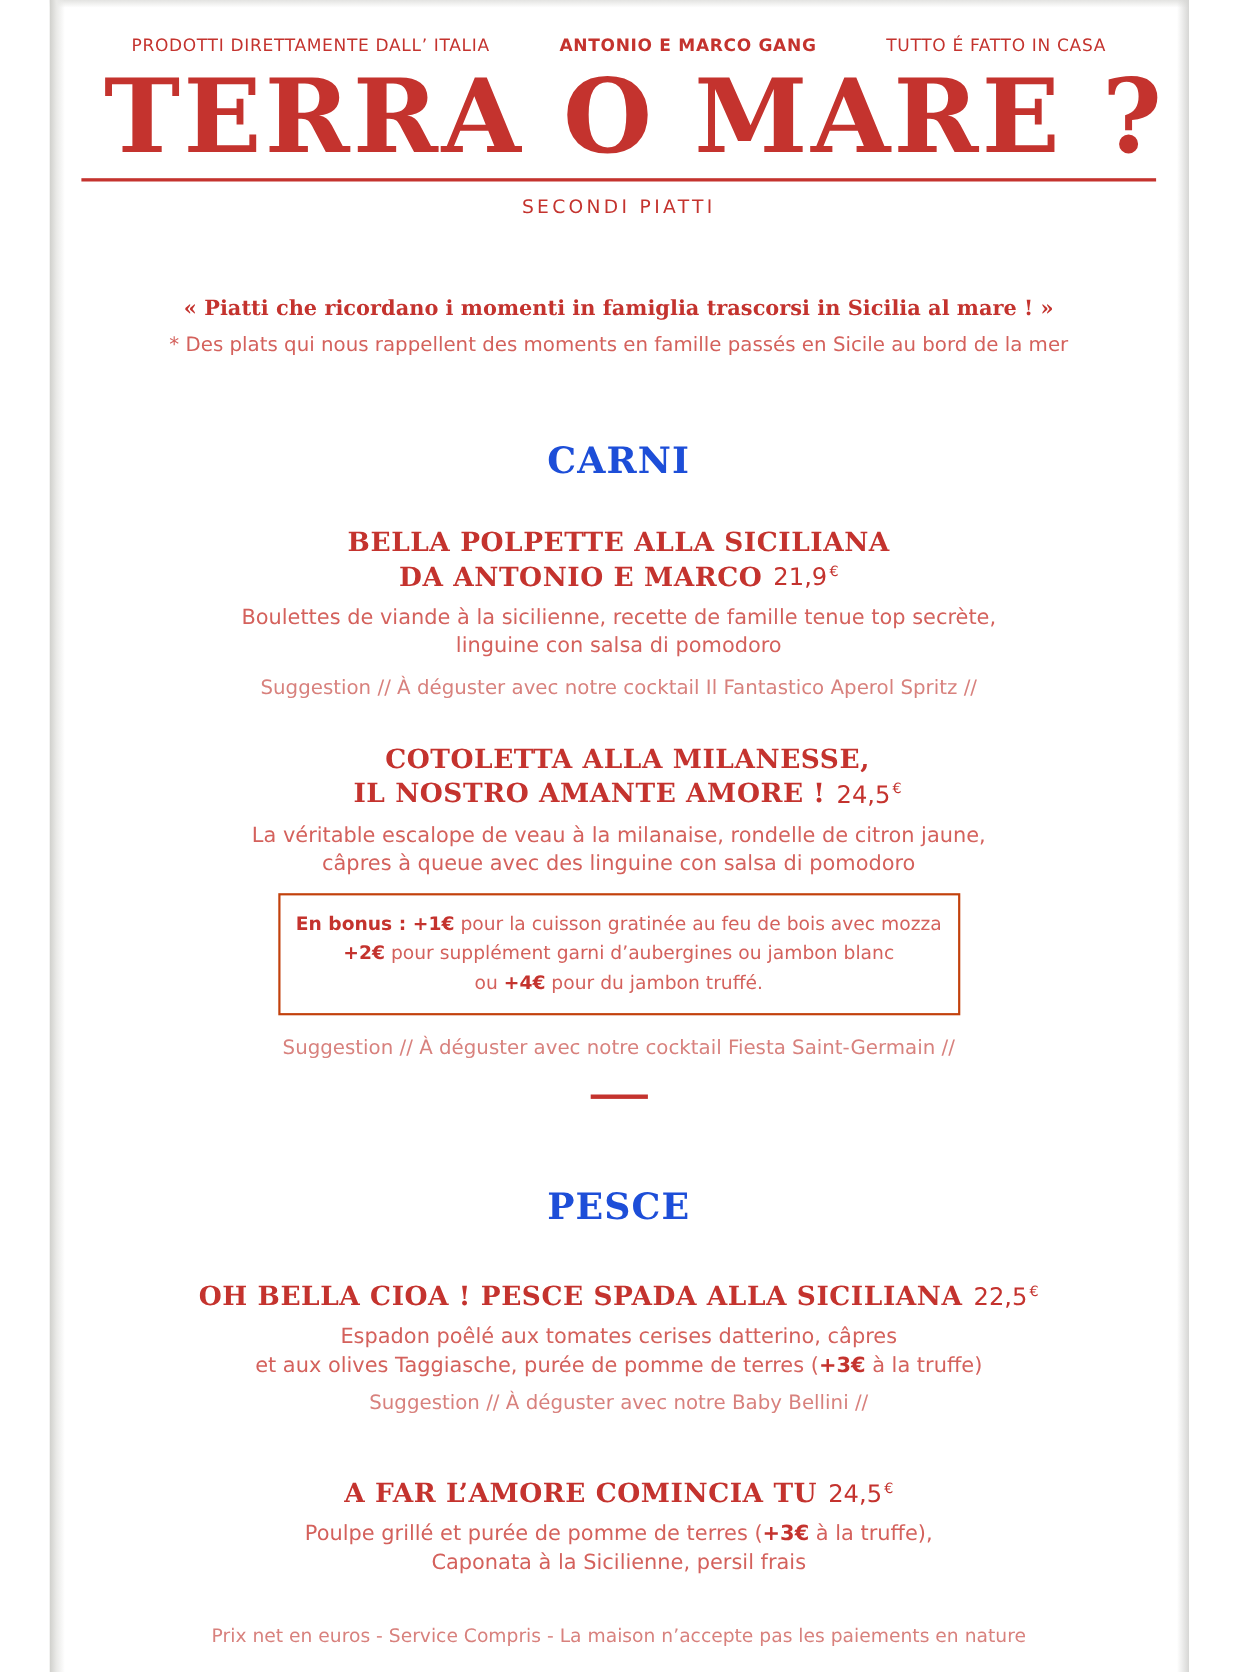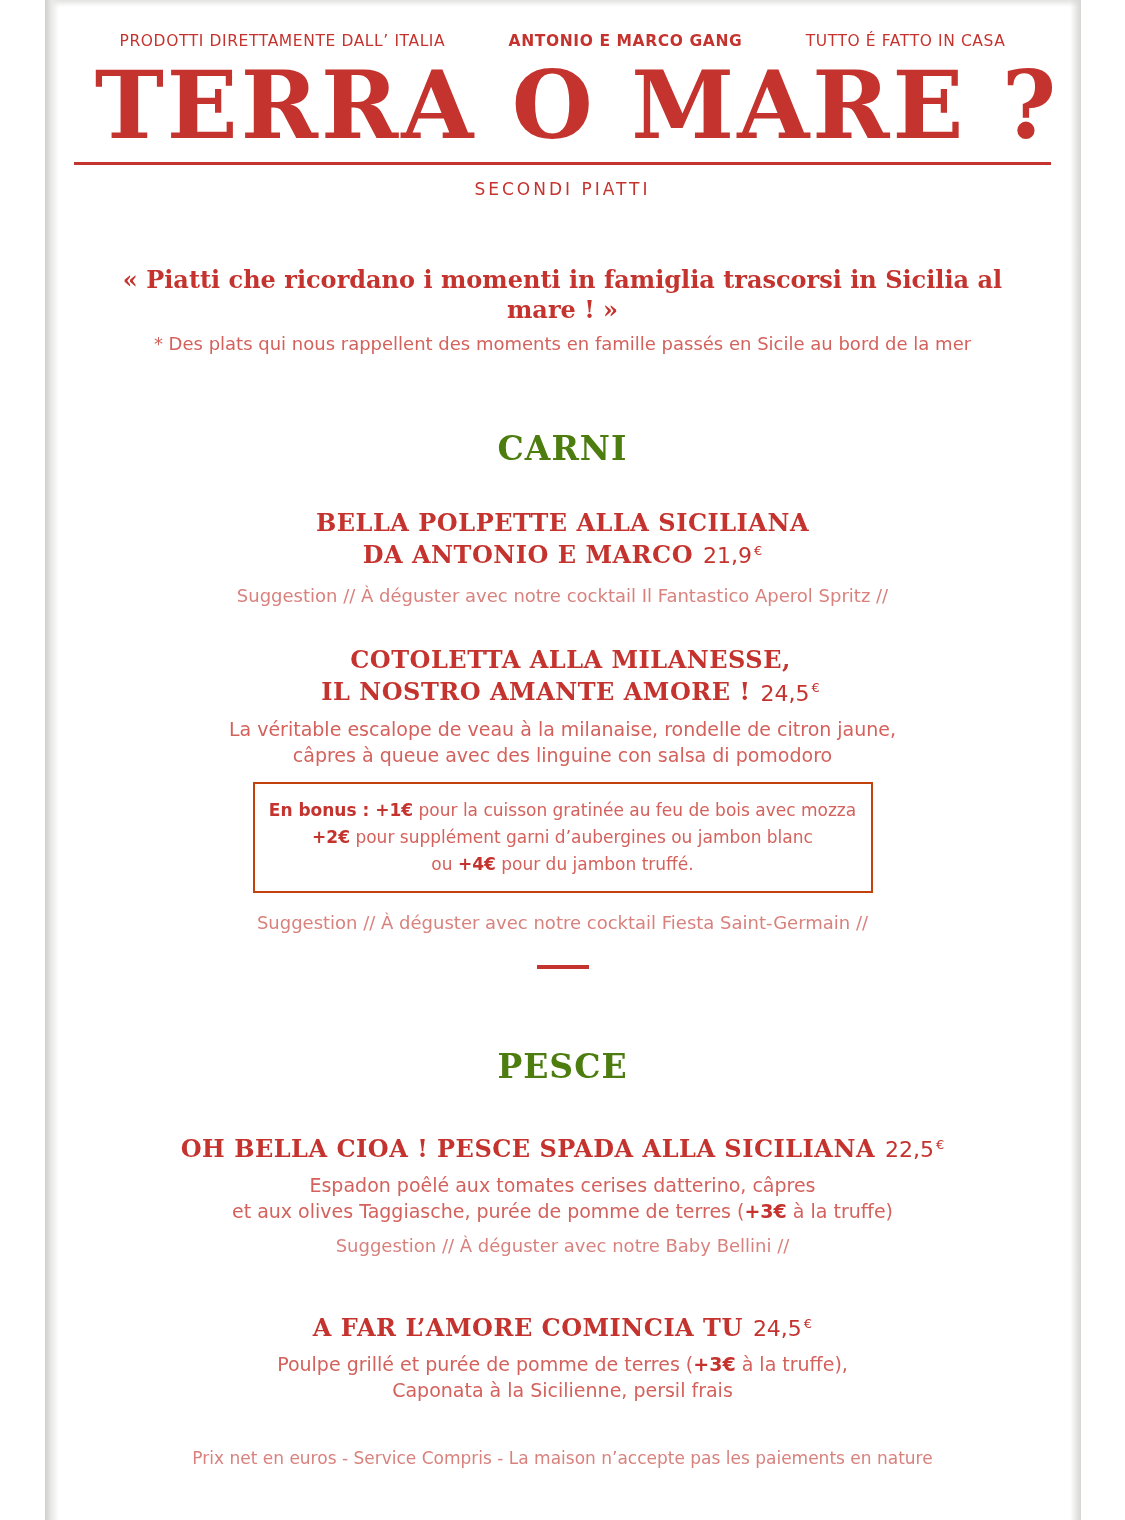--- a/index.html
+++ b/index.html
@@ -43,7 +43,7 @@
   .quote{
     margin:66px 40px 0;text-align:center;
     font-family:"DejaVu Serif","Liberation Serif",serif;
-    font-weight:bold;font-size:24px;line-height:30px;color:#c4332e;
+    font-weight:bold;font-size:19px;line-height:30px;color:#c4332e;
   }
   .quote-translation{
     margin:6px 40px 0;text-align:center;

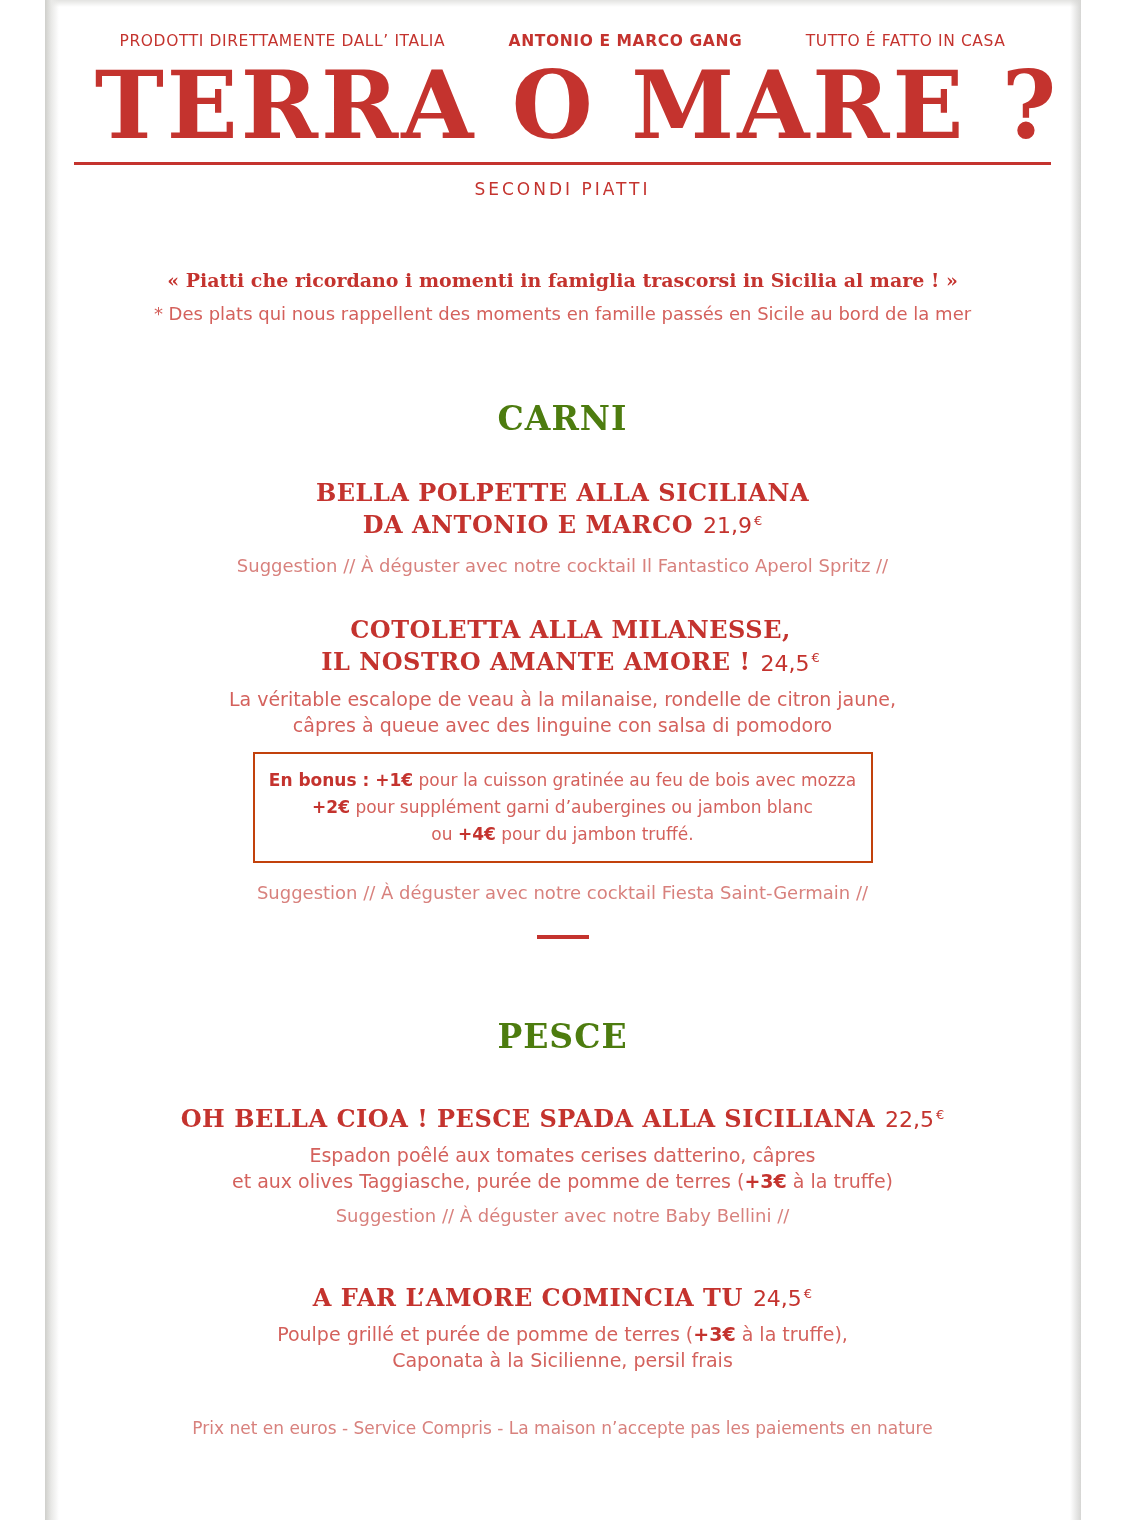--- a/index.html
+++ b/index.html
@@ -54,7 +54,7 @@
     margin:72px 0 0;text-align:center;
     font-family:"DejaVu Serif","Liberation Serif",serif;
     font-weight:bold;font-size:33px;line-height:40px;
-    letter-spacing:1px;color:#4d7c0f;
+    letter-spacing:1px;color:#1d4ed8;
   }
   .section-heading.pesce{margin-top:78px;}
 

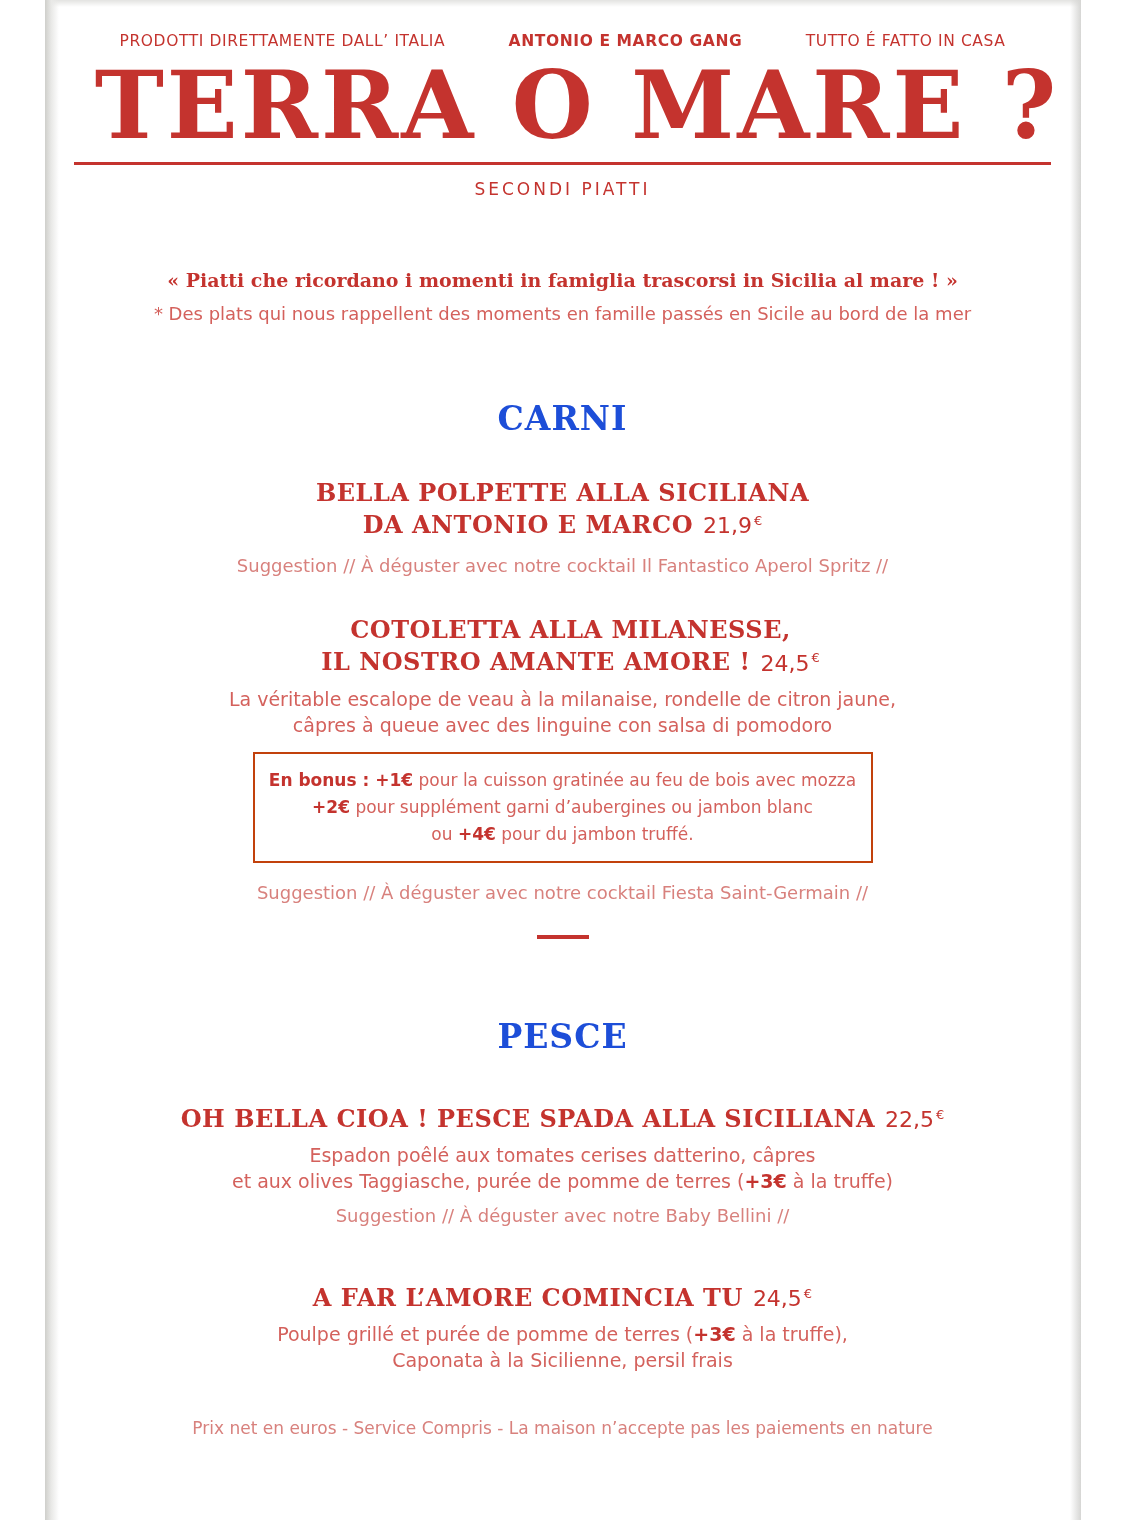--- a/index.html
+++ b/index.html
@@ -125,6 +125,10 @@
     <span>BELLA POLPETTE ALLA SICILIANA</span><br>
     <span>DA ANTONIO E MARCO</span><span class="price"><span>21,9</span><sup>€</sup></span>
   </h3>
+  <p class="dish-desc">
+    <span>Boulettes de viande à la sicilienne, recette de famille tenue top secrète,</span><br>
+    <span>linguine con salsa di pomodoro</span>
+  </p>
   <p class="suggestion">Suggestion  // À déguster avec notre cocktail Il Fantastico Aperol Spritz //</p>
 
   <h3 class="dish-title" style="margin-top:38px;margin-left:16px;">

